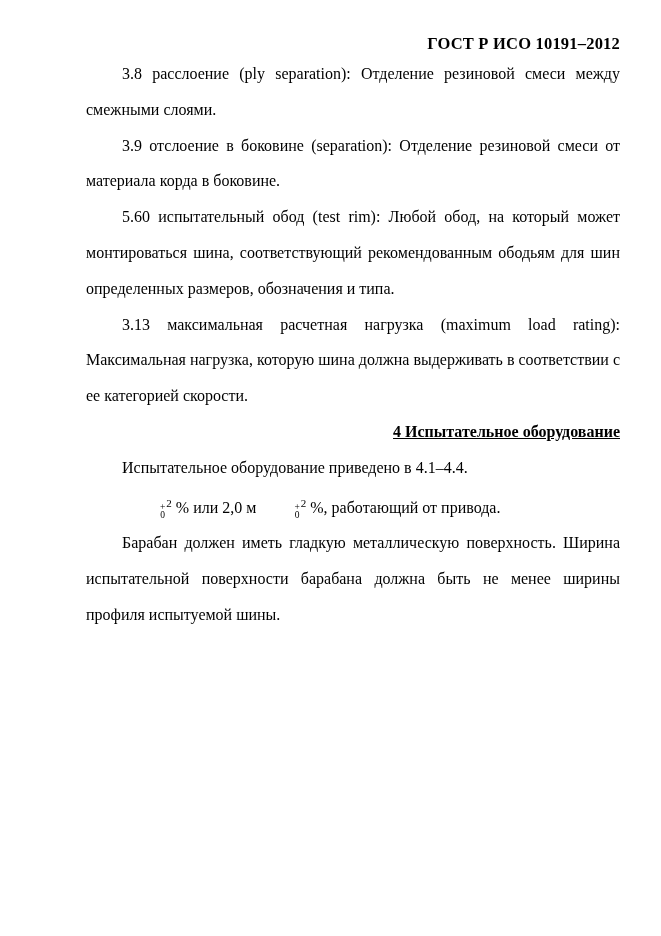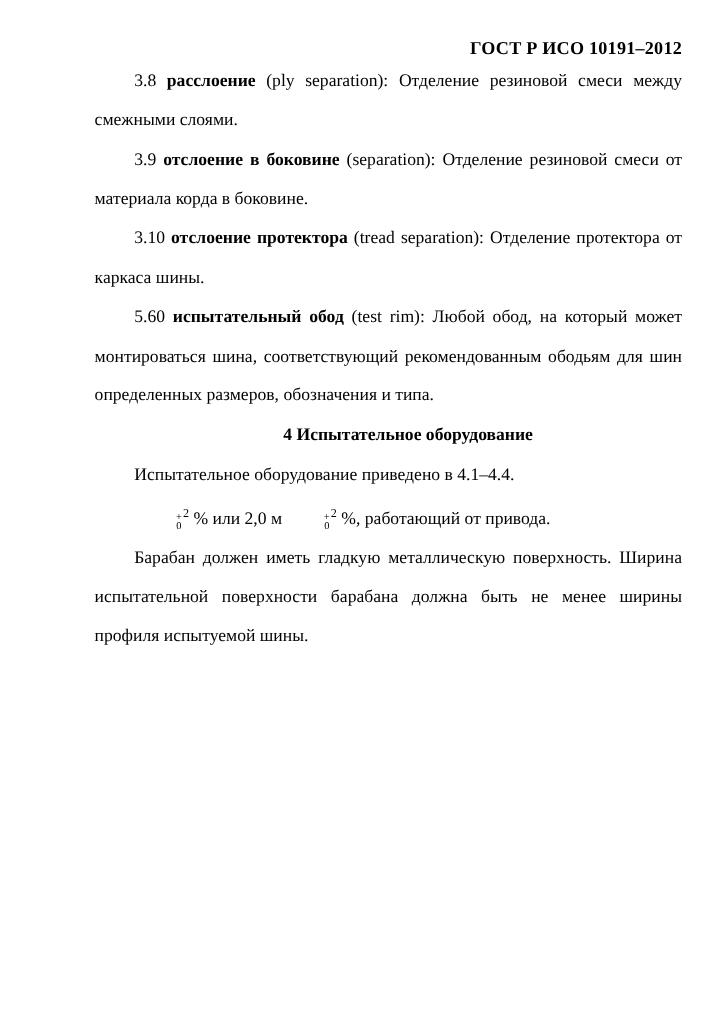--- a/index.html
+++ b/index.html
@@ -42,7 +42,7 @@
     font-weight: 700;
     text-align: center;
   }
-  .b { font-weight: 700; }
+  .b { font-weight: 400; }
   .tol {
     display: inline-block;
     text-align: center;

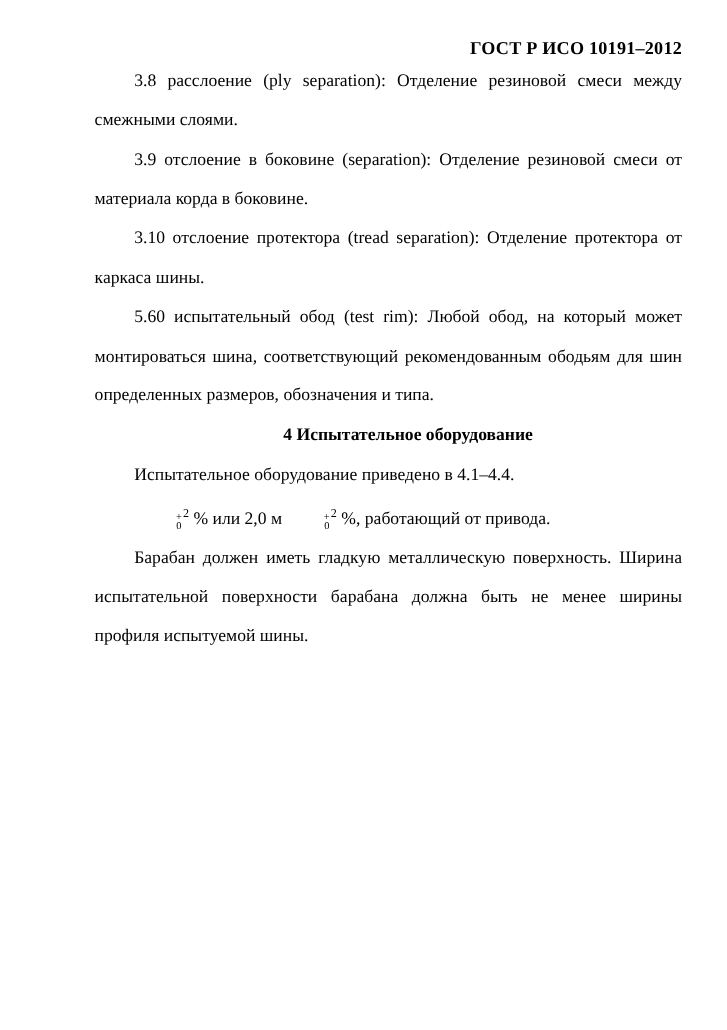--- a/index.html
+++ b/index.html
@@ -80,7 +80,6 @@
 
     <p><span>3.9 </span><span class="b">отслоение в боковине</span><span> (separation): Отделение резиновой смеси от материала корда в боковине.</span></p>
 
-    <p><span>3.10 </span><span class="b">отслоение протектора</span><span> (tread separation): Отделение протектора от каркаса шины.</span></p>
 
     <p><span>5.60 </span><span class="b">испытательный обод</span><span> (test rim): Любой обод, на который может монтироваться шина, соответствующий рекомендованным ободьям для шин определенных размеров, обозначения и типа.</span></p>
 

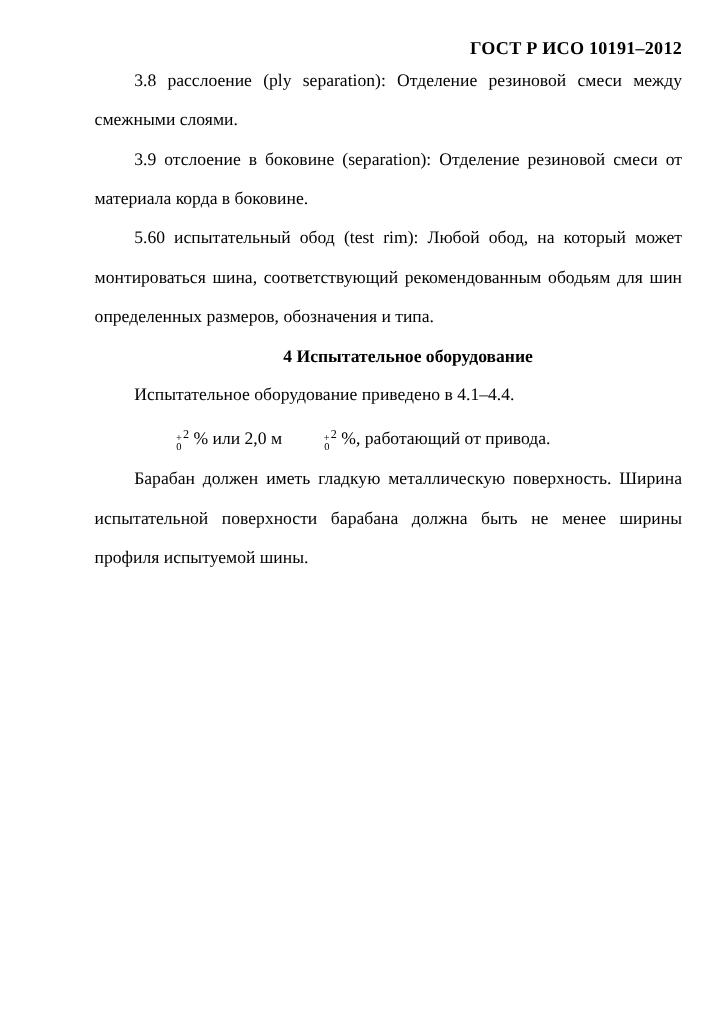--- a/index.html
+++ b/index.html
@@ -84,6 +84,7 @@
     <p><span>5.60 </span><span class="b">испытательный обод</span><span> (test rim): Любой обод, на который может монтироваться шина, соответствующий рекомендованным ободьям для шин определенных размеров, обозначения и типа.</span></p>
 
 
+    <p><span>3.13 </span><span class="b">максимальная расчетная нагрузка</span><span> (</span><span class="b">maximum load rating</span><span>): Максимальная нагрузка, которую шина должна выдерживать в соответствии с ее категорией скорости.</span></p>
 
     <p class="heading">4 Испытательное оборудование</p>
 

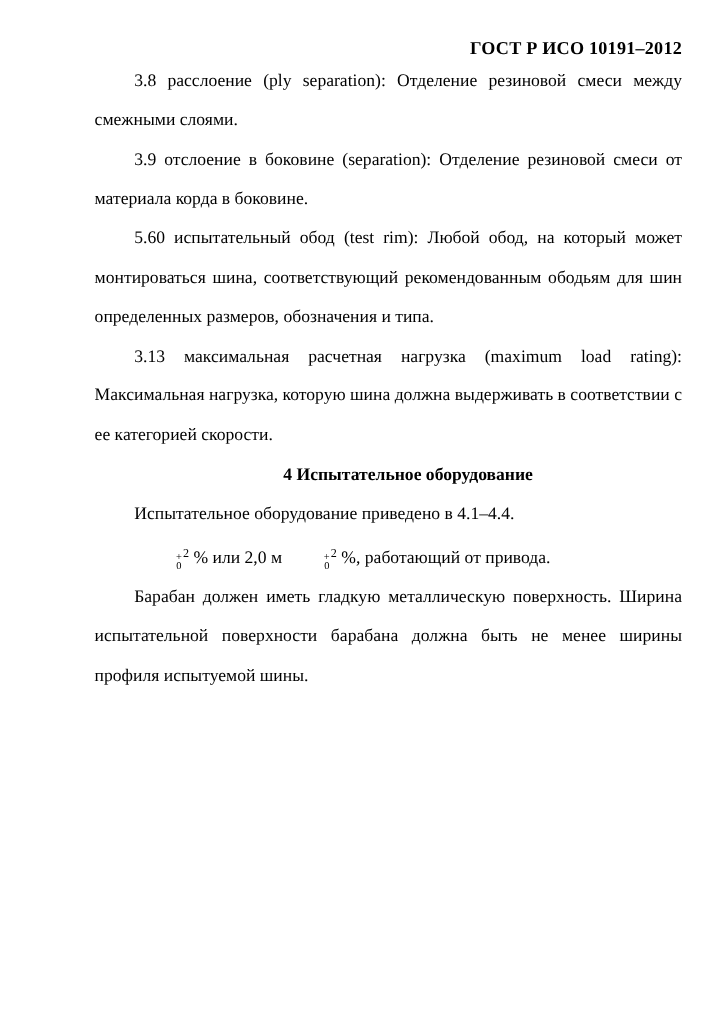--- a/index.html
+++ b/index.html
@@ -40,7 +40,8 @@
   }
   .content p.heading {
     font-weight: 700;
-    text-align: center;
+    text-align: right;
+    text-decoration: underline;
   }
   .b { font-weight: 400; }
   .tol {

